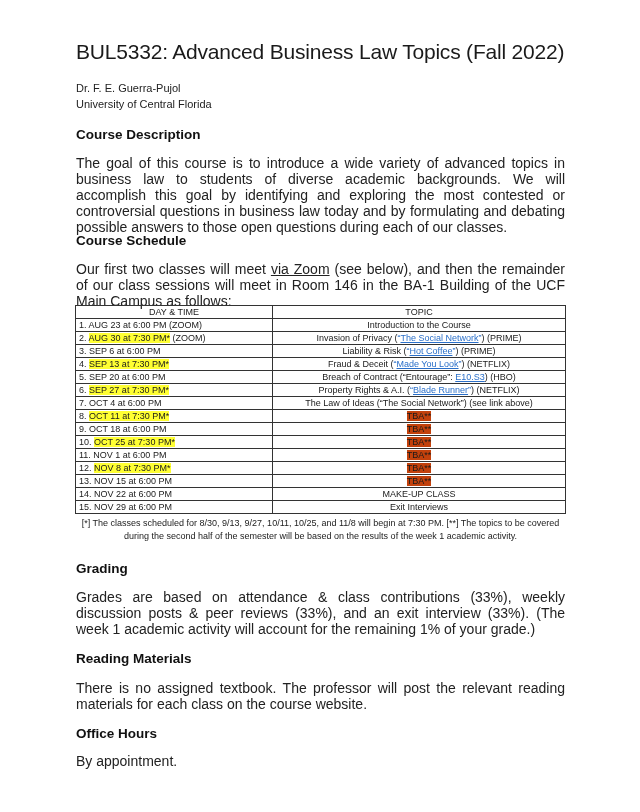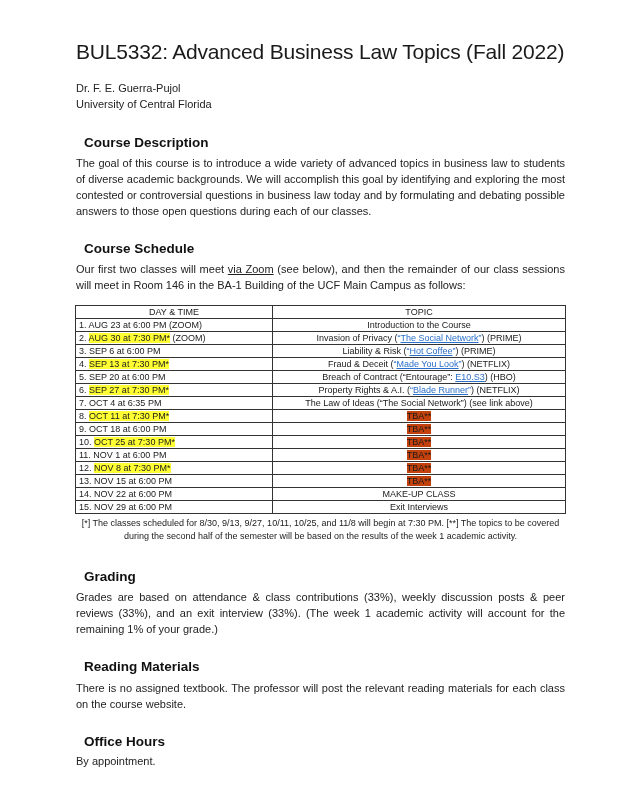--- a/index.html
+++ b/index.html
@@ -15,7 +15,7 @@
   }
   .author { position: absolute; left: 76px; top: 80px; font-size: 11px; line-height: 16px; color: #222; }
   h2 {
-    position: absolute; left: 76px; margin: 8px;
+    position: absolute; left: 76px; margin: 0;
     font-size: 13.5px; font-weight: bold; color: #111; white-space: nowrap;
   }
   p.body {

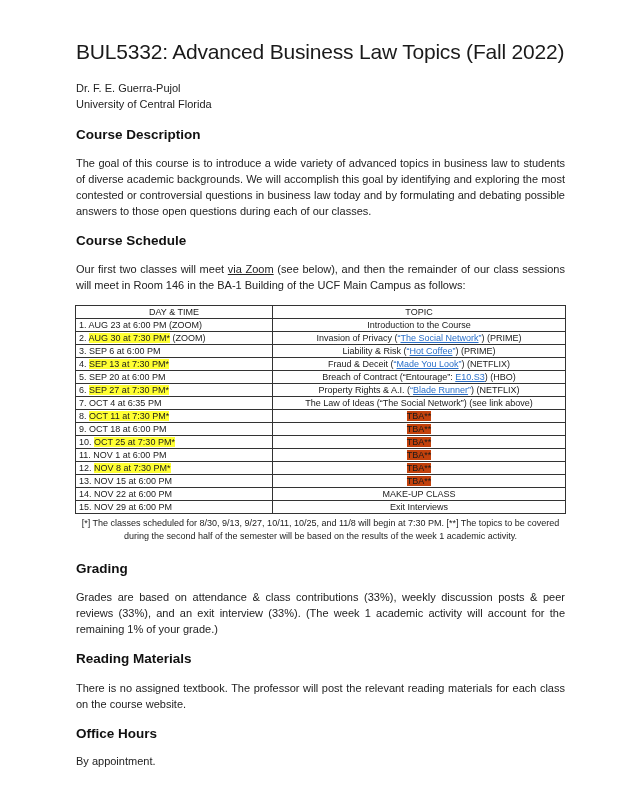--- a/index.html
+++ b/index.html
@@ -20,7 +20,7 @@
   }
   p.body {
     position: absolute; left: 76px; width: 489px; margin: 0;
-    font-size: 11px; line-height: 16px; text-align: justify; color: #222;
+    font-size: 14px; line-height: 16px; text-align: justify; color: #222;
   }
   .u { text-decoration: underline; }
   table.sched {

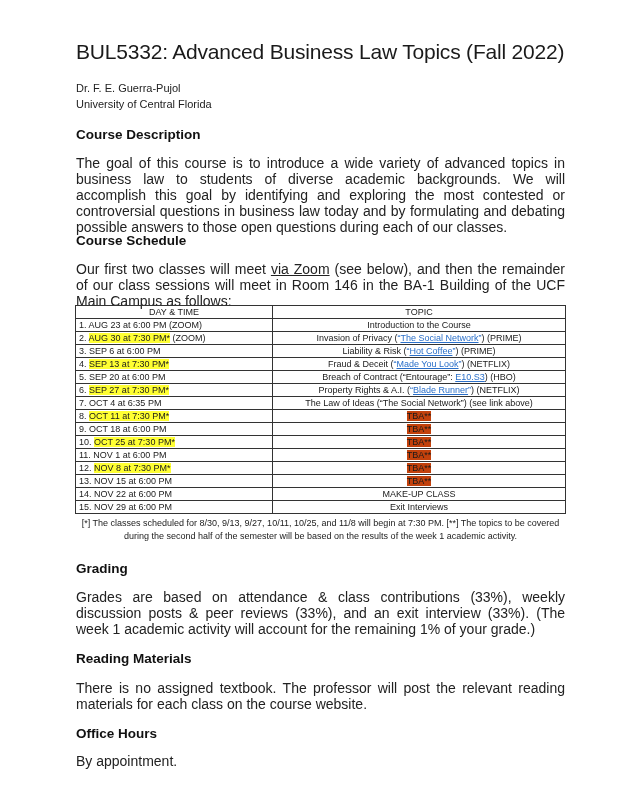--- a/index.html
+++ b/index.html
@@ -92,7 +92,7 @@
           <td class="tp"><span>Property Rights &amp; A.I. (</span><span class="q">“</span><span class="lnk">Blade Runner</span><span class="q">”</span><span>) (NETFLIX)</span></td>
         </tr>
         <tr>
-          <td class="dt"><span>7. </span><span class="">OCT 4 at 6:35 PM</span><span></span></td>
+          <td class="dt"><span>7. </span><span class="">OCT 4 at 6:00 PM</span><span></span></td>
           <td class="tp"><span class="">The Law of Ideas (“The Social Network”) (see link above)</span></td>
         </tr>
         <tr>

